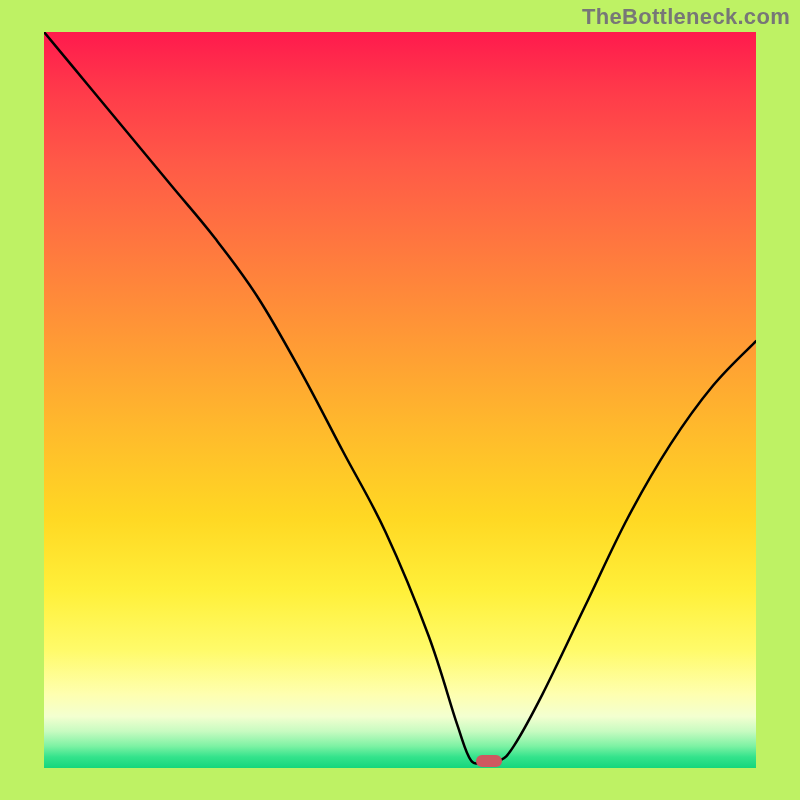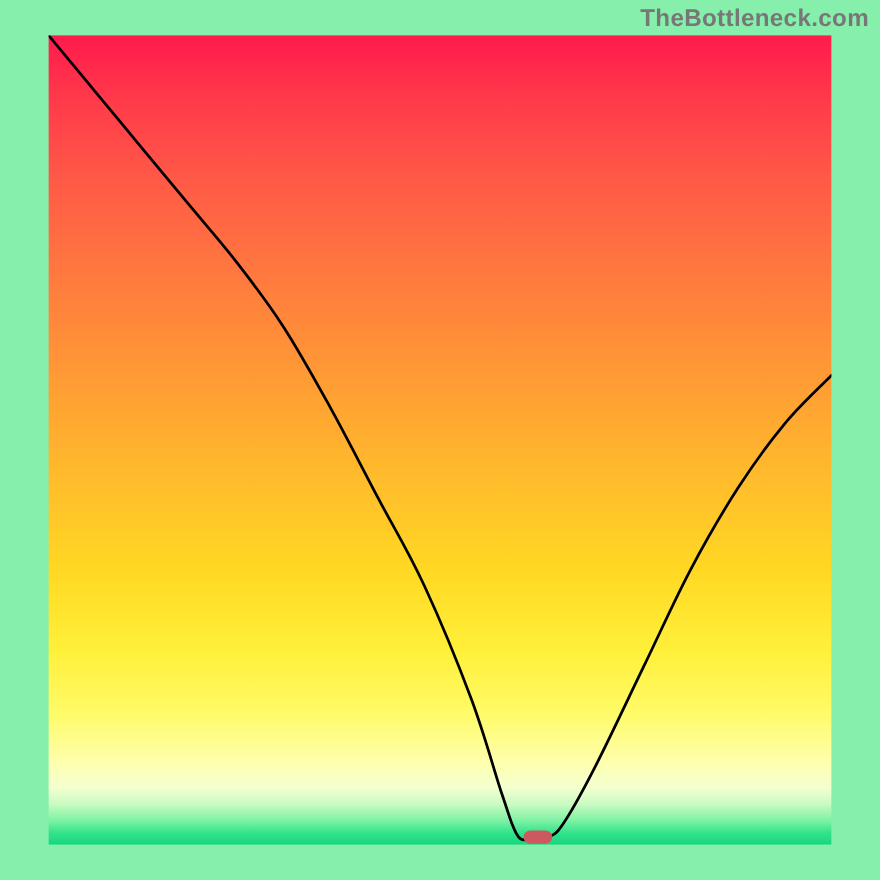--- a/index.html
+++ b/index.html
@@ -15,7 +15,7 @@
     position: relative;
     width: 800px;
     height: 800px;
-    background: #86efac;
+    background: #bef264;
   }
   .watermark {
     position: absolute;

